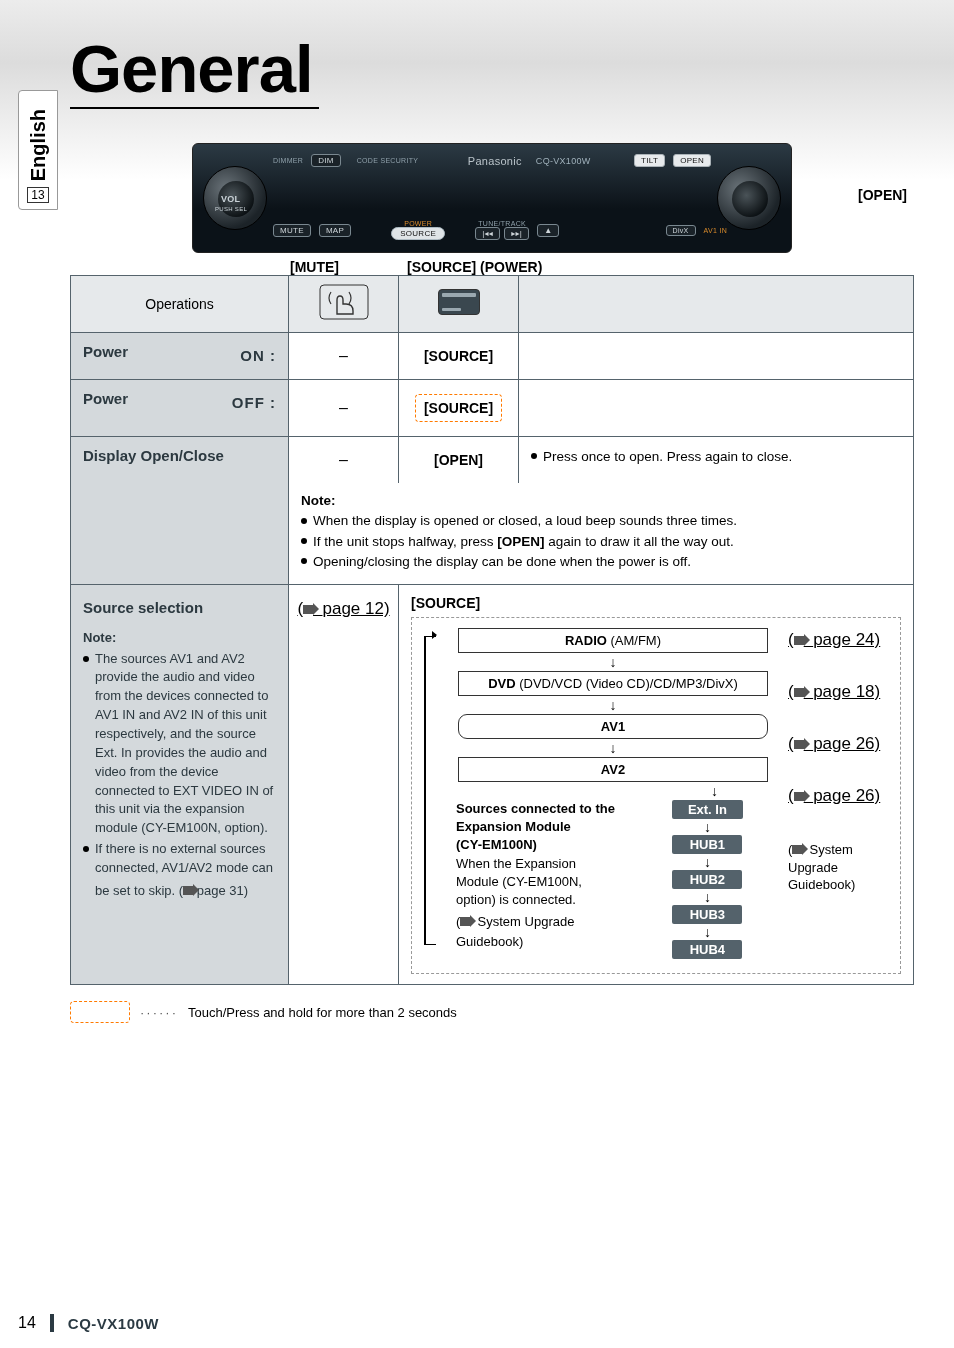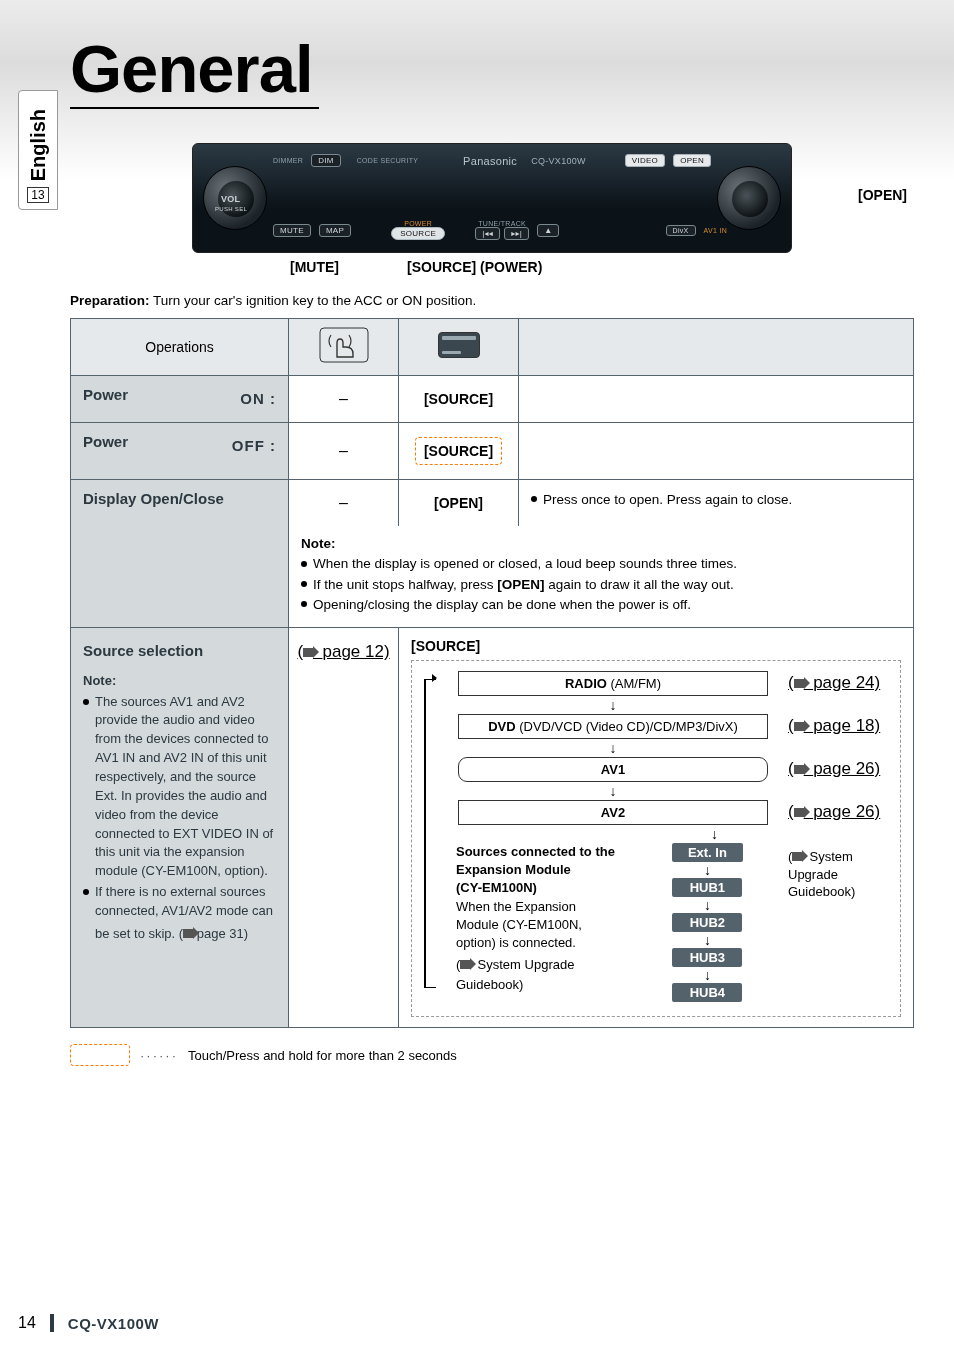--- a/index.html
+++ b/index.html
@@ -156,7 +156,7 @@
         <span class="brand">Panasonic</span>
         <span class="model">CQ-VX100W</span>
         <span style="flex:1"></span>
-        <span class="pill k">VIDEO</span>
+        <span class="pill k">TILT</span>
         <span class="pill k">OPEN</span>
       </div>
       <div class="dev-bot-row">

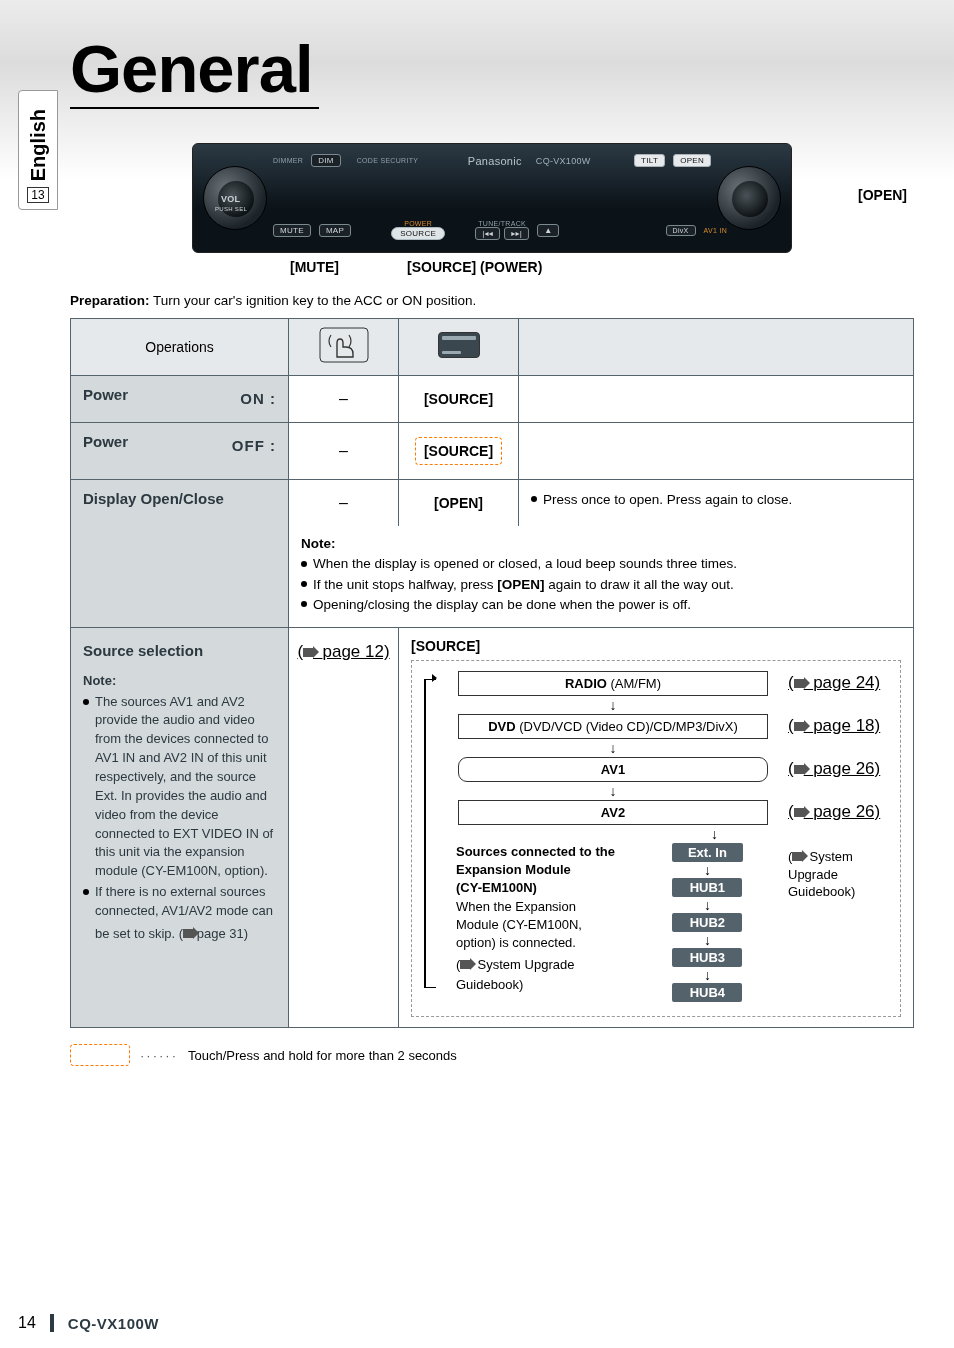--- a/index.html
+++ b/index.html
@@ -188,9 +188,6 @@
     </div>
   </div>
 
-  <p class="prep">
-    <b>Preparation:</b><span> Turn your car's ignition key to the ACC or ON position.</span>
-  </p>
 
 
   <table class="ops">

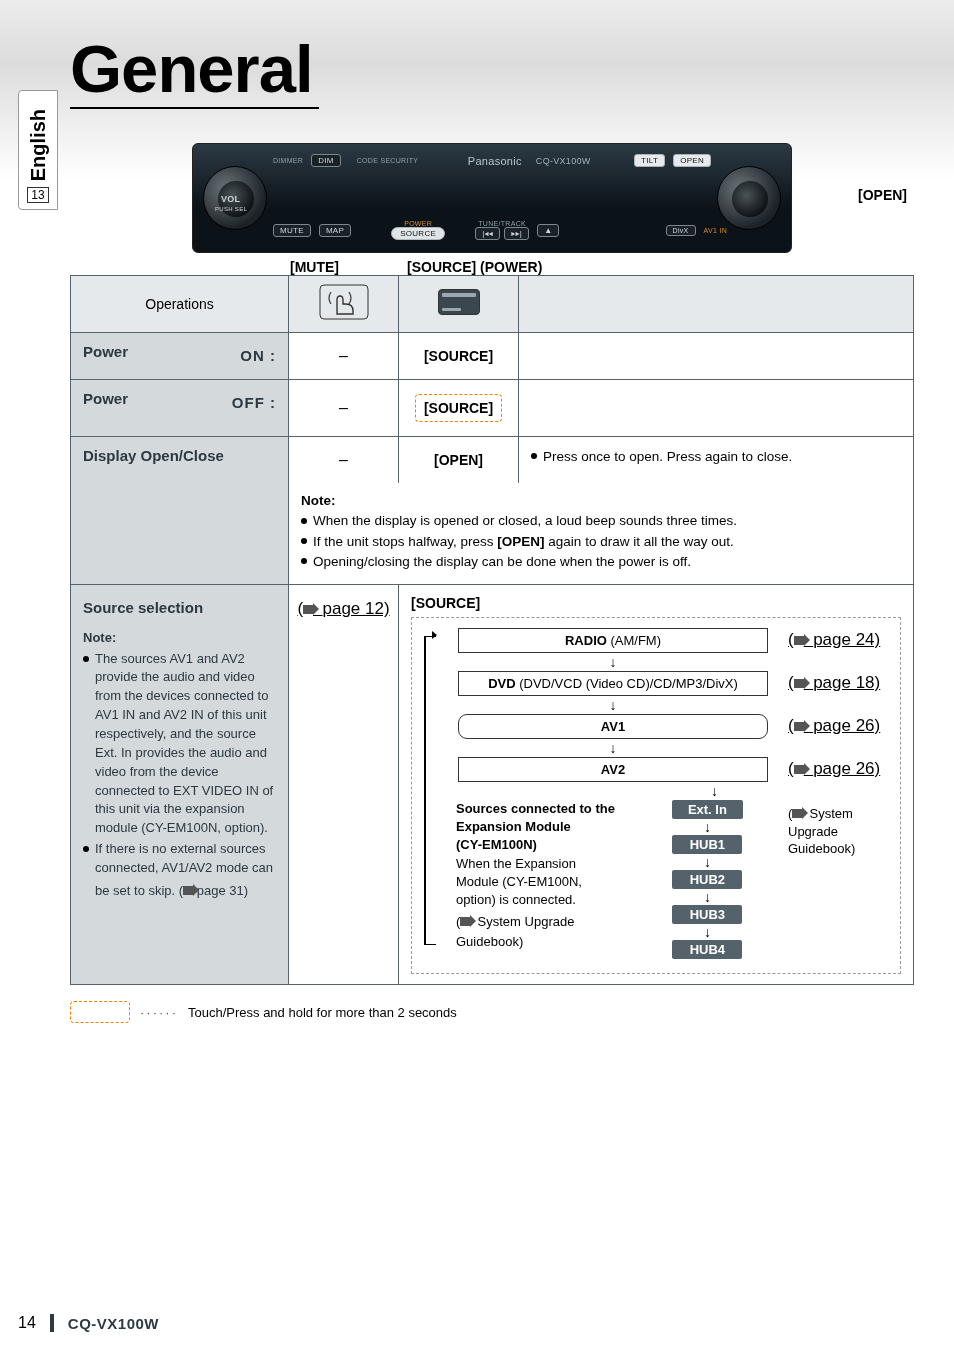--- a/index.html
+++ b/index.html
@@ -103,7 +103,7 @@
   .bullet { display: inline-block; width: 6px; height: 6px; background: #000; border-radius: 50%; vertical-align: middle; margin-right: 6px; }
   .desc-cell .bullet, .note-block .bullet, .src-left .bullet { margin-top: -2px; }
   .flow-stack { flex: 1; display: flex; flex-direction: column; align-items: center; }
-  .flow-pageref-col { width: 100px; display: flex; flex-direction: column; gap: 23px; padding-top: 2px; }
+  .flow-pageref-col { width: 100px; display: flex; flex-direction: column; gap: 32px; padding-top: 2px; }
   .loop-col { width: 14px; position: relative; }
   .loop-top { position: absolute; top: 8px; left: 0; width: 12px; height: 8px; border-top: 1.5px solid #000; border-left: 1.5px solid #000; }
   .loop-bot { position: absolute; bottom: 14px; left: 0; width: 12px; height: 8px; border-bottom: 1.5px solid #000; border-left: 1.5px solid #000; }

